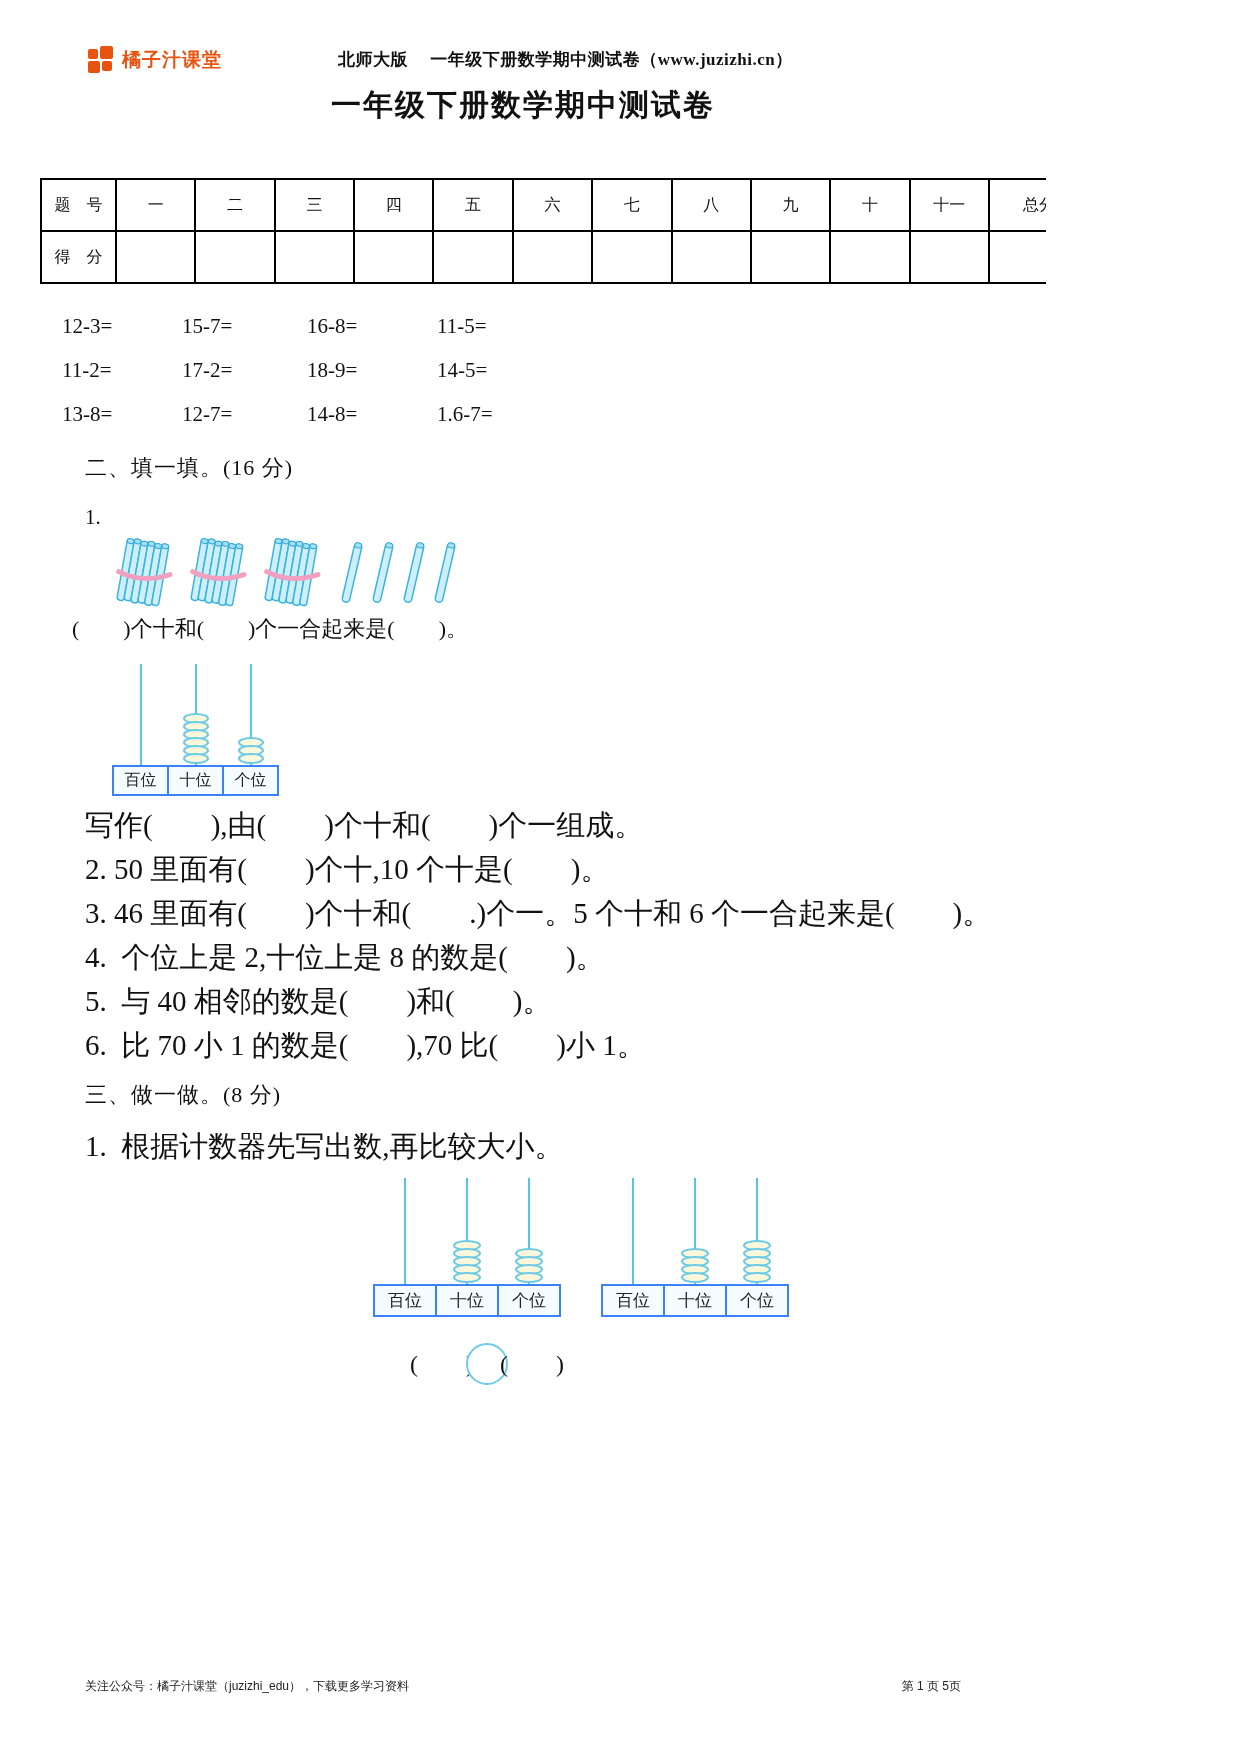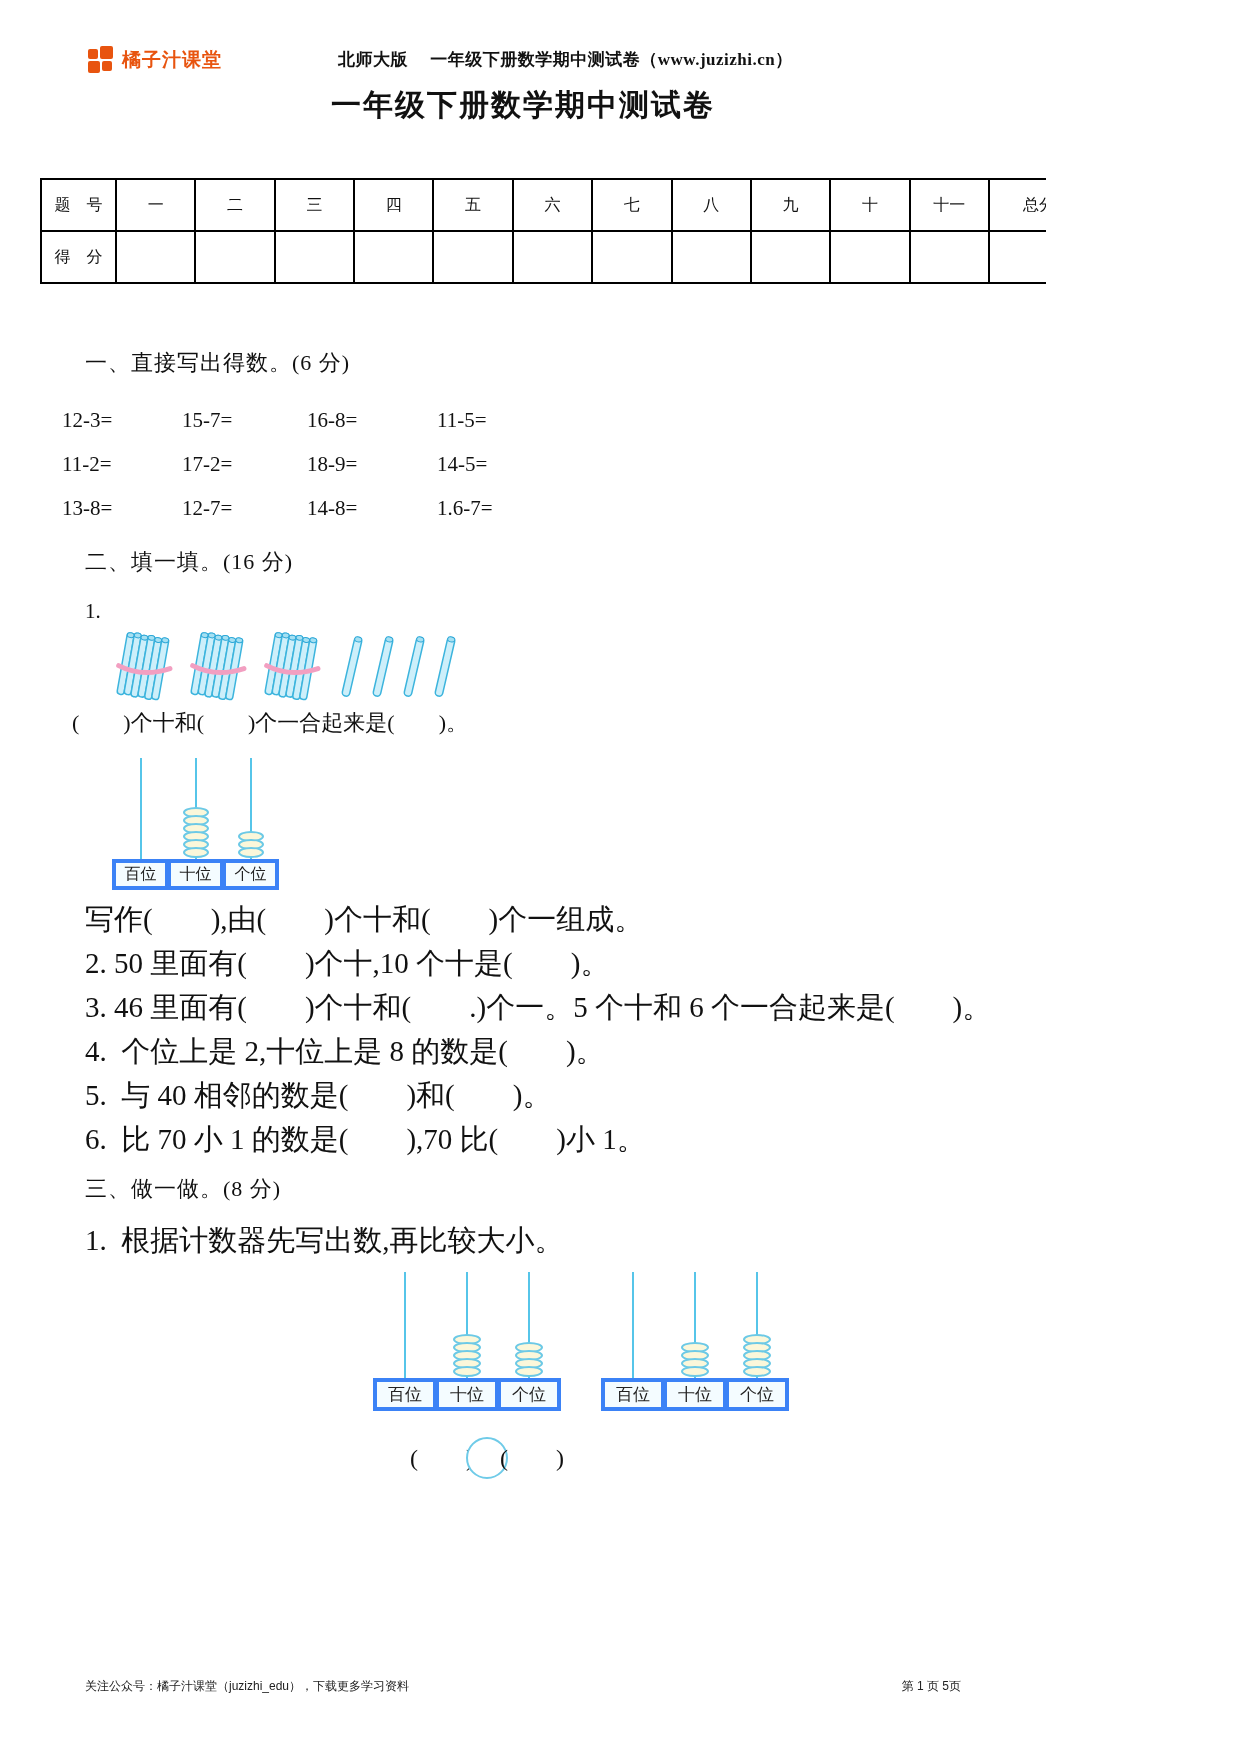--- a/index.html
+++ b/index.html
@@ -129,7 +129,6 @@
   </tbody>
     </table>
 
-  <div class="sec-heading">一、直接写出得数。(6 分)</div>
   <div class="problems">
     <span>12-3=</span>
     <span>15-7=</span>

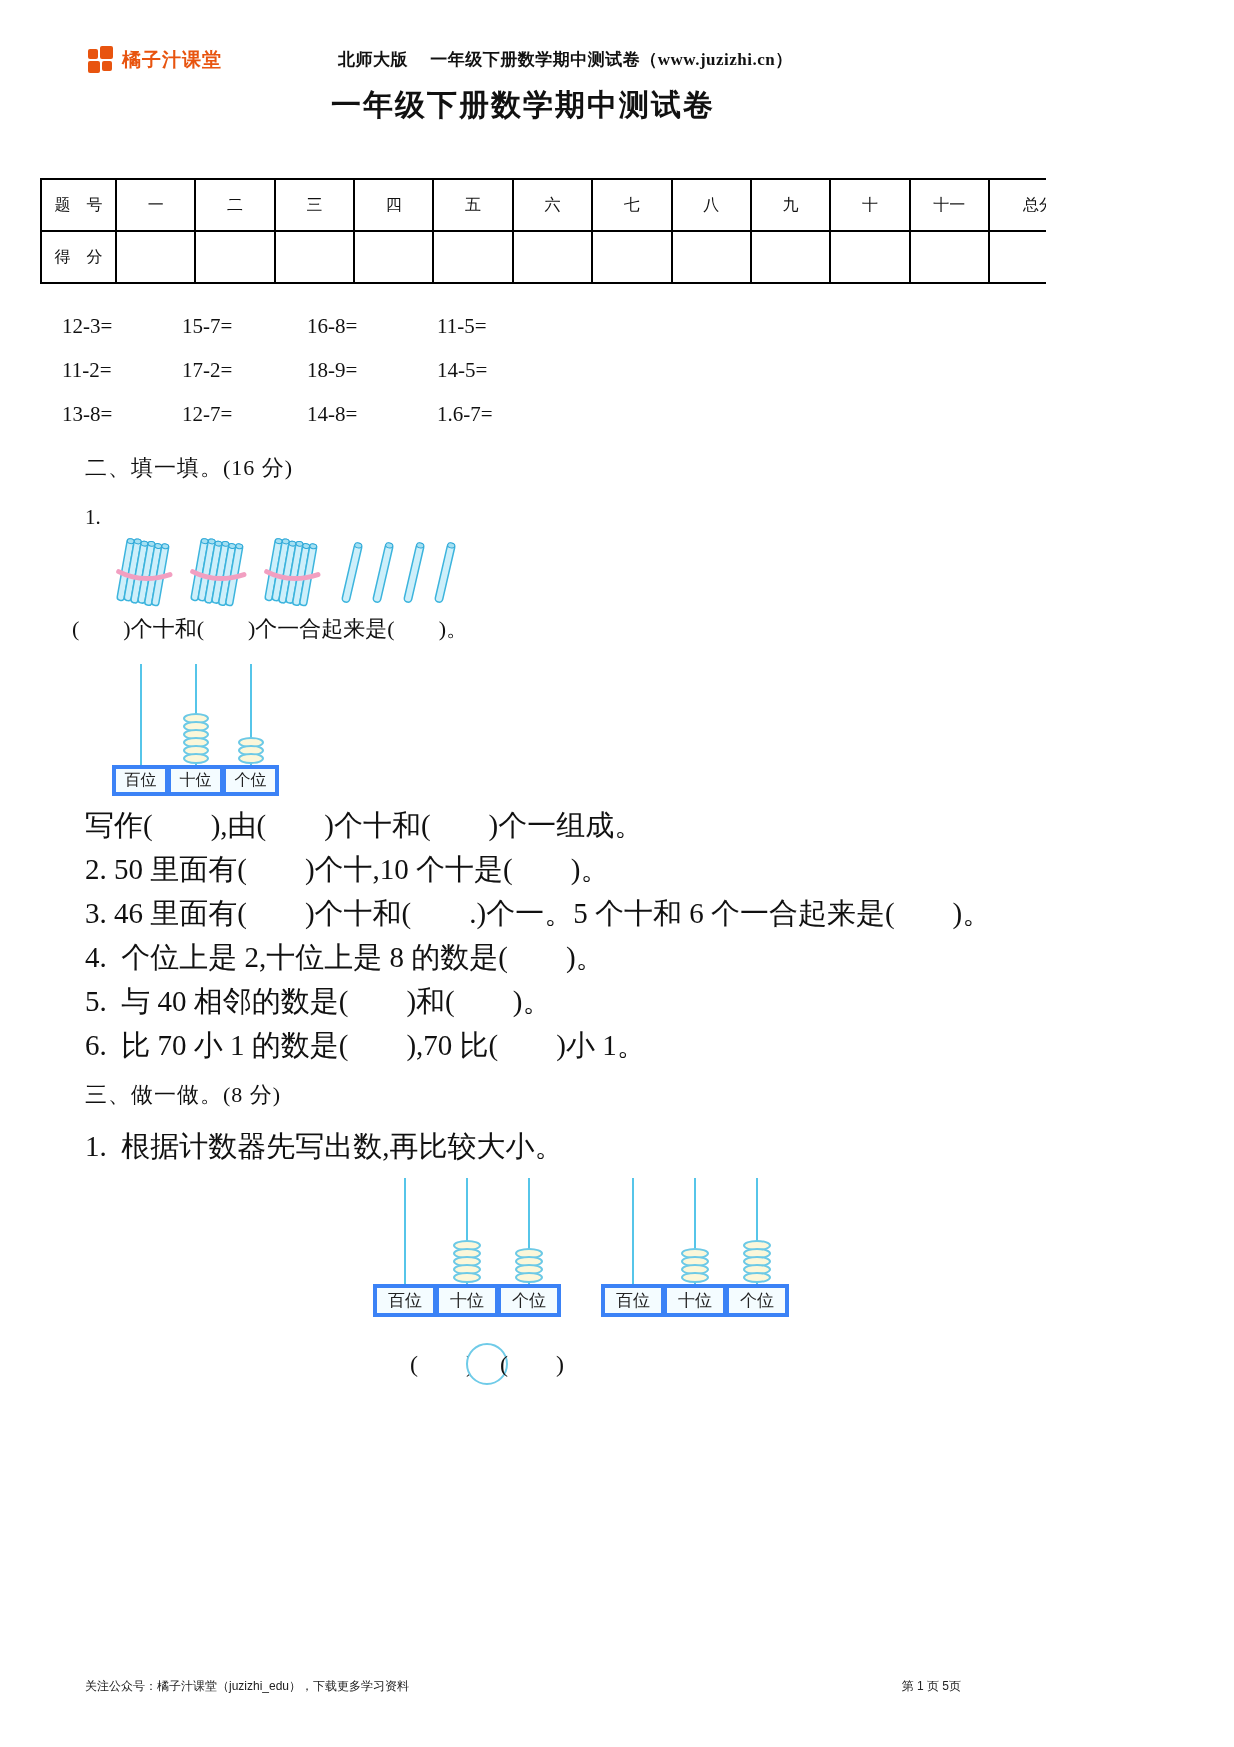--- a/index.html
+++ b/index.html
@@ -43,7 +43,7 @@
   .rod{position:absolute;left:50%;margin-left:-1px;bottom:31px;width:2px;height:101px;background:#56c5e9;}
   .beads{position:absolute;bottom:32px;left:50%;transform:translateX(-50%);display:flex;flex-direction:column;}
   .bead{width:26px;height:11px;border-radius:50%;background:#fbf7da;border:2px solid #6cc9e6;margin-top:-3px;box-sizing:border-box;}
-  .place-label{position:absolute;bottom:0;left:0;right:0;height:31px;border:4px solid #3b82f6;background:#f4fcff;
+  .place-label{position:absolute;bottom:0;left:0;right:0;height:31px;border:2px solid #3b82f6;background:#f4fcff;
     display:flex;align-items:center;justify-content:center;font-size:16px;color:#222;box-sizing:border-box;}
   .abacus.lg .abacus-col{width:64px;height:142px;}
   .abacus.lg .rod{height:106px;bottom:33px;}

